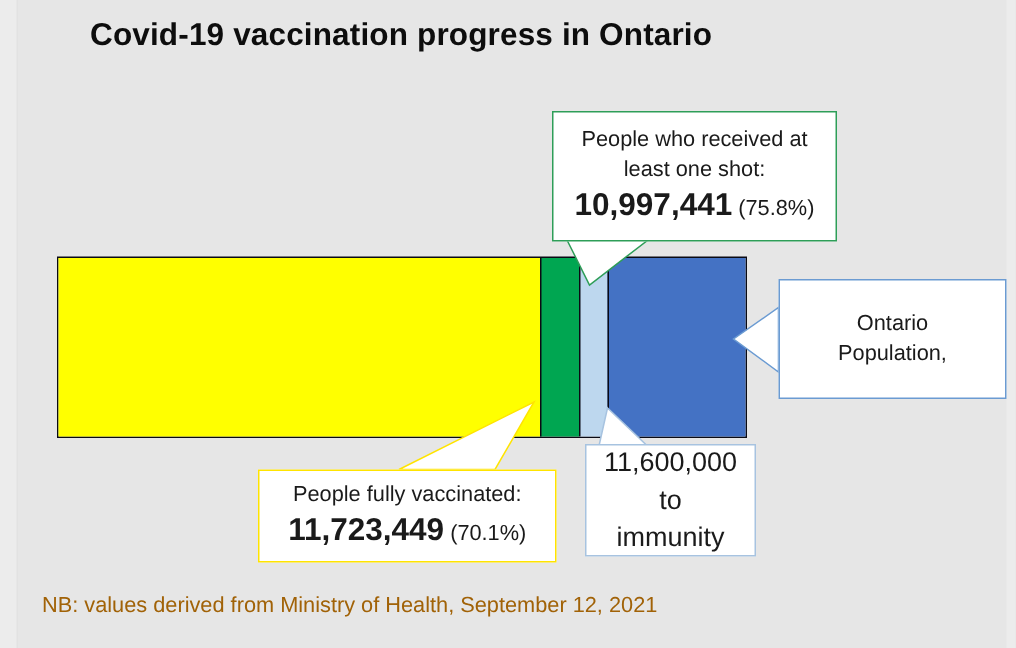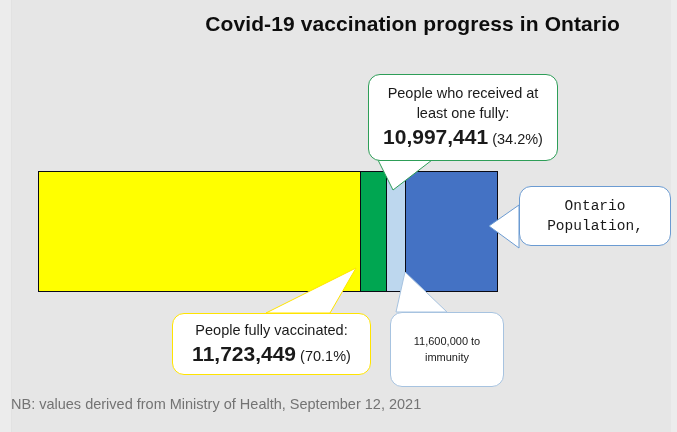--- a/index.html
+++ b/index.html
@@ -45,7 +45,7 @@
     left: 60px;
     top: 10px;
     width: 560px;
-    text-align: right;
+    text-align: left;
     font-size: 21px;
     font-weight: bold;
     color: #0d0d0d;

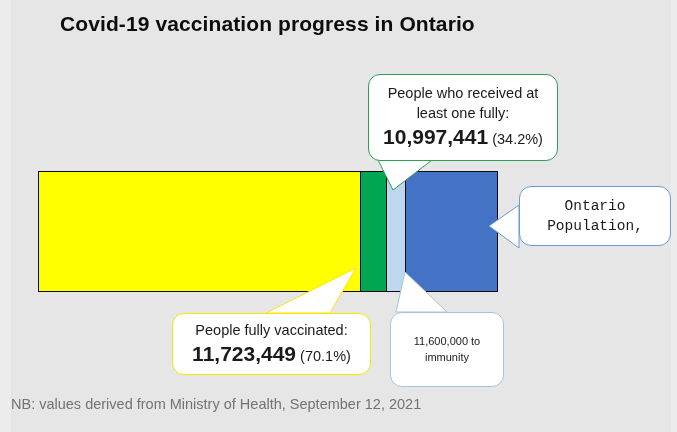--- a/index.html
+++ b/index.html
@@ -83,7 +83,6 @@
     flex-direction: column;
     justify-content: center;
     align-items: center;
-    border-radius: 12px;
   }
   .callout .big {
     font-weight: bold;

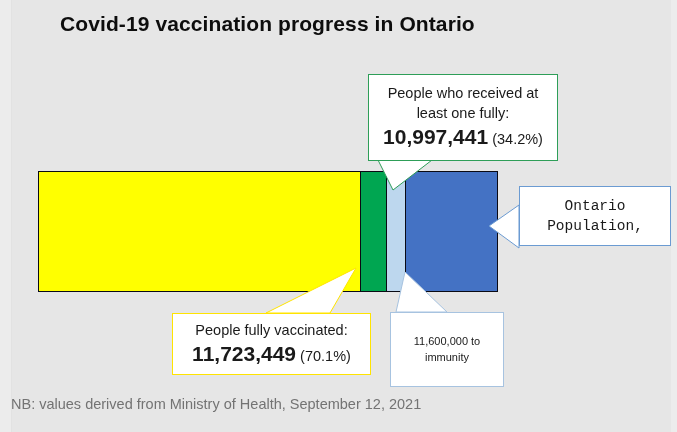--- a/index.html
+++ b/index.html
@@ -175,7 +175,7 @@
 
   <div class="callout" id="callout-one-shot">
     <span class="line">People who received at</span>
-    <span class="line">least one fully:</span>
+    <span class="line">least one shot:</span>
     <span class="line"><span class="big">10,997,441</span><span> (34.2%)</span></span>
   </div>
 

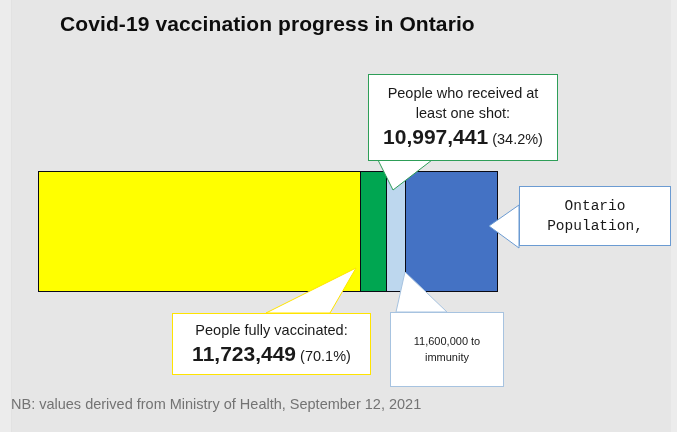--- a/index.html
+++ b/index.html
@@ -176,7 +176,7 @@
   <div class="callout" id="callout-one-shot">
     <span class="line">People who received at</span>
     <span class="line">least one shot:</span>
-    <span class="line"><span class="big">10,997,441</span><span> (34.2%)</span></span>
+    <span class="line"><span class="big">10,997,441</span><span> (75.8%)</span></span>
   </div>
 
   <div class="callout" id="callout-population">

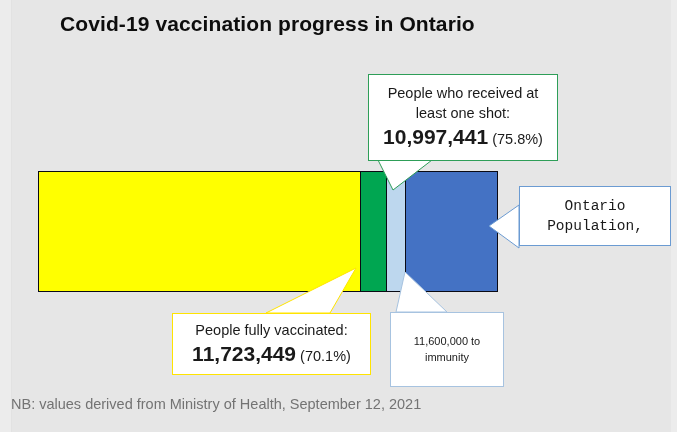--- a/index.html
+++ b/index.html
@@ -102,10 +102,9 @@
     left: 519px;
     top: 186px;
     width: 152px;
-    height: 60px;
+    height: 80px;
     border: 1px solid #6b9bd2;
     padding: 4px 8px;
-    font-family: Liberation Mono, monospace;
   }
   #callout-fully-vaccinated {
     left: 172px;

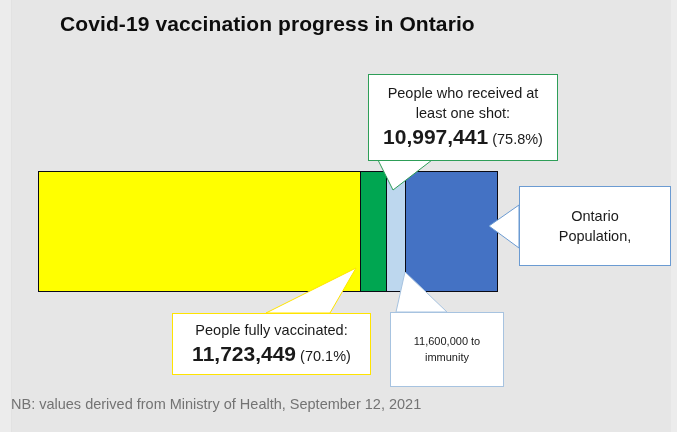--- a/index.html
+++ b/index.html
@@ -116,12 +116,12 @@
   }
   #callout-herd {
     left: 390px;
-    top: 312px;
+    top: 296px;
     width: 114px;
     height: 75px;
     border: 1px solid #a7c3e0;
     padding: 4px 6px;
-    font-size: 11px;
+    font-size: 18px;
   }
 
   

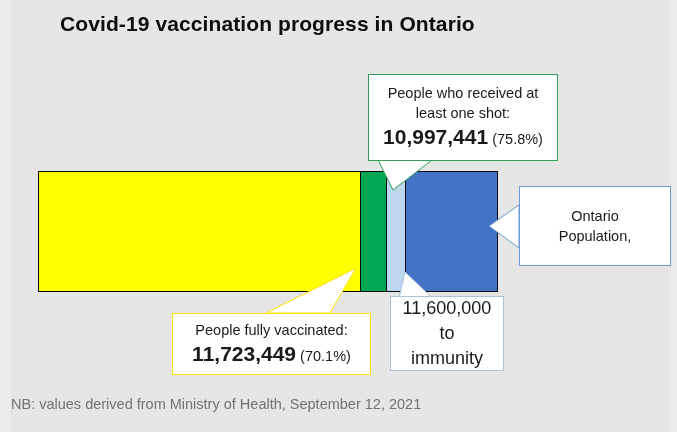--- a/index.html
+++ b/index.html
@@ -137,10 +137,10 @@
   
   #footer-note {
     position: absolute;
-    left: 11px;
+    left: 28px;
     top: 396px;
     font-size: 14.5px;
-    color: #737373;
+    color: #a16207;
     text-align: center;
   }
 </style>

